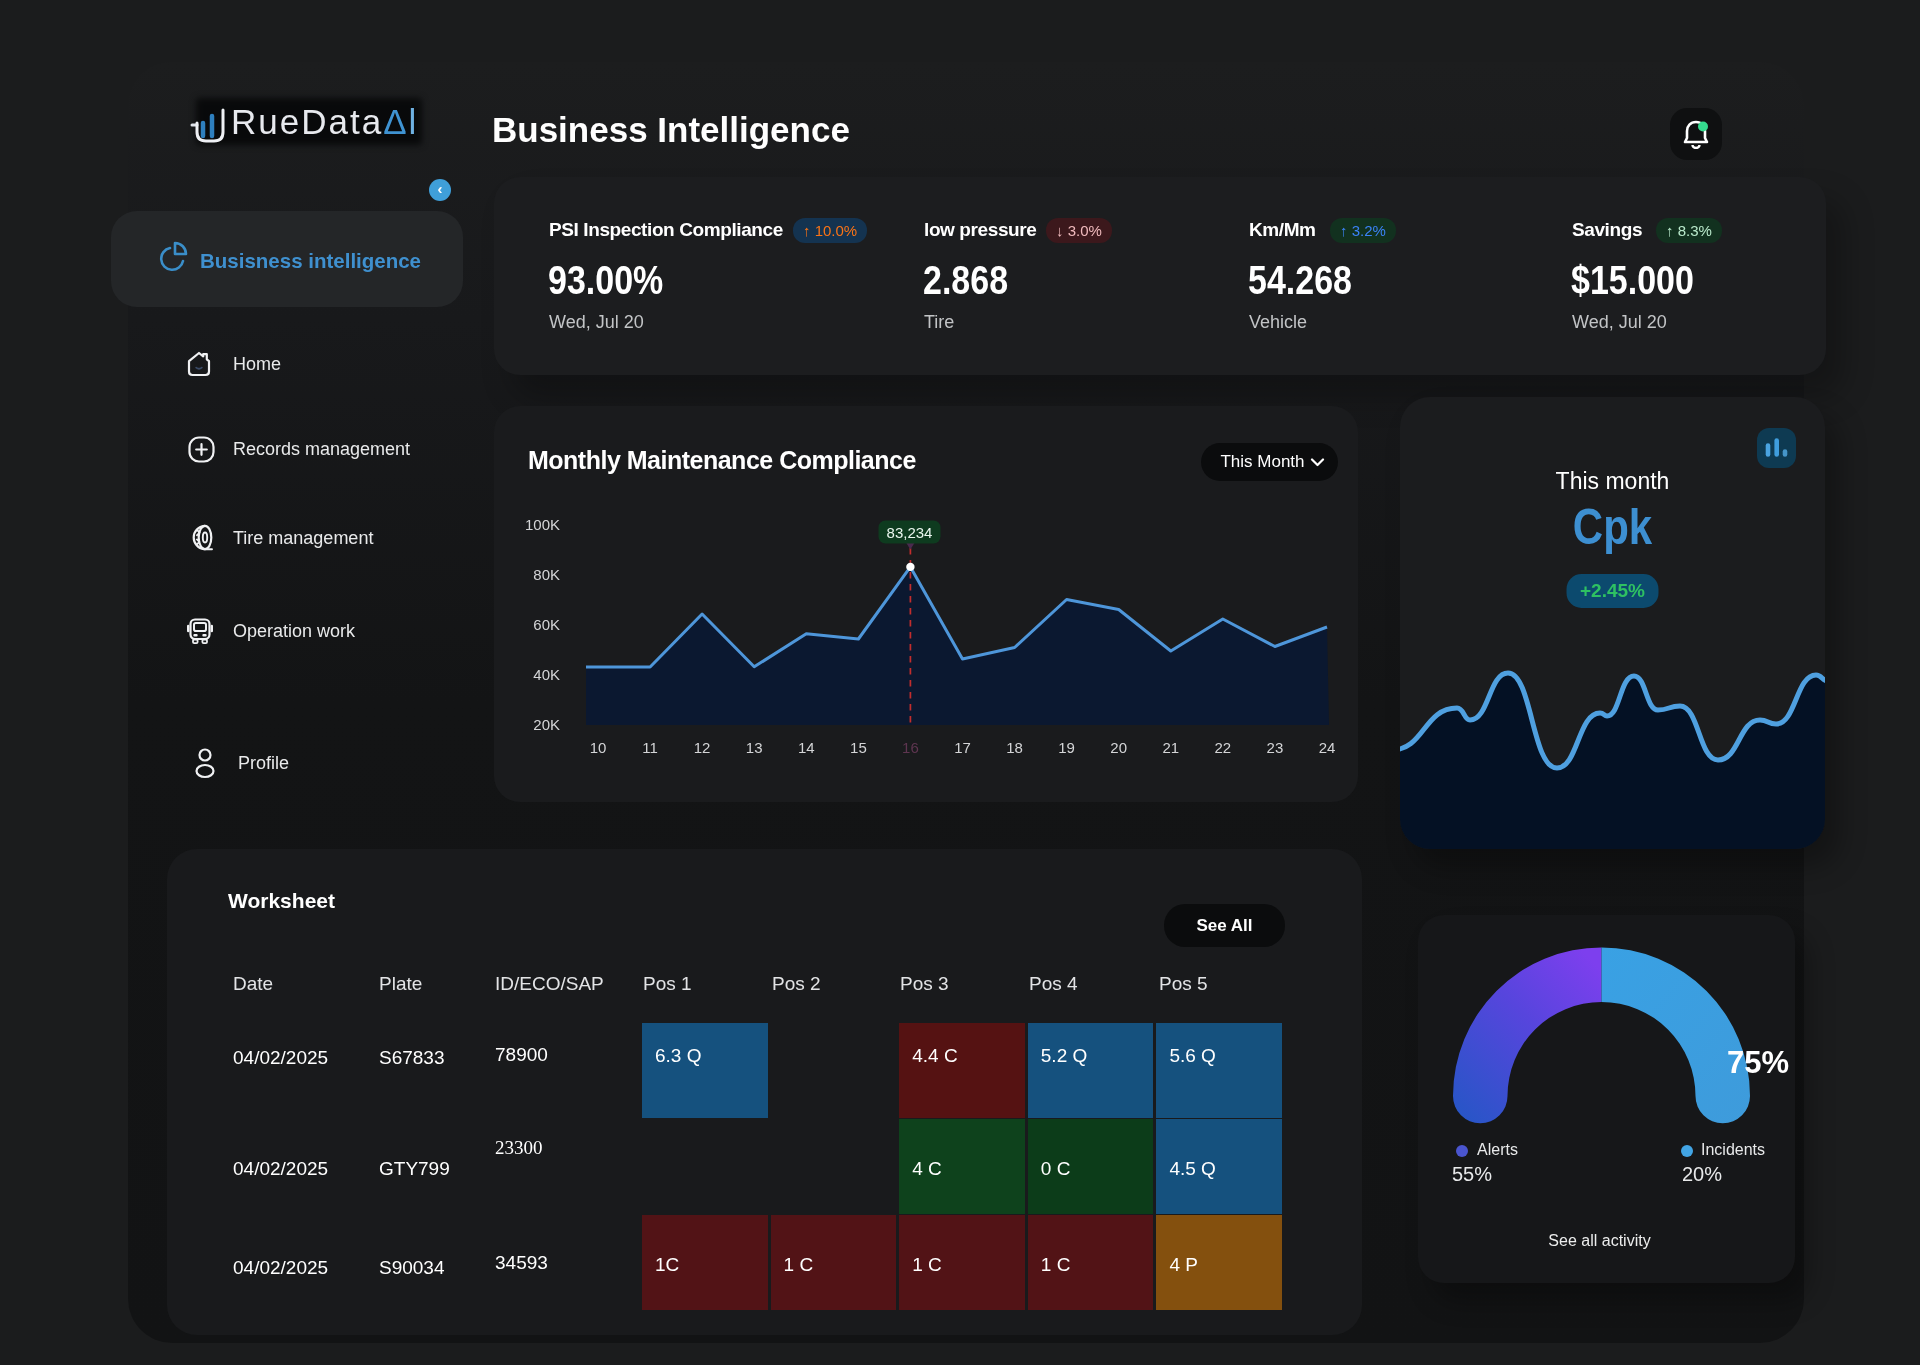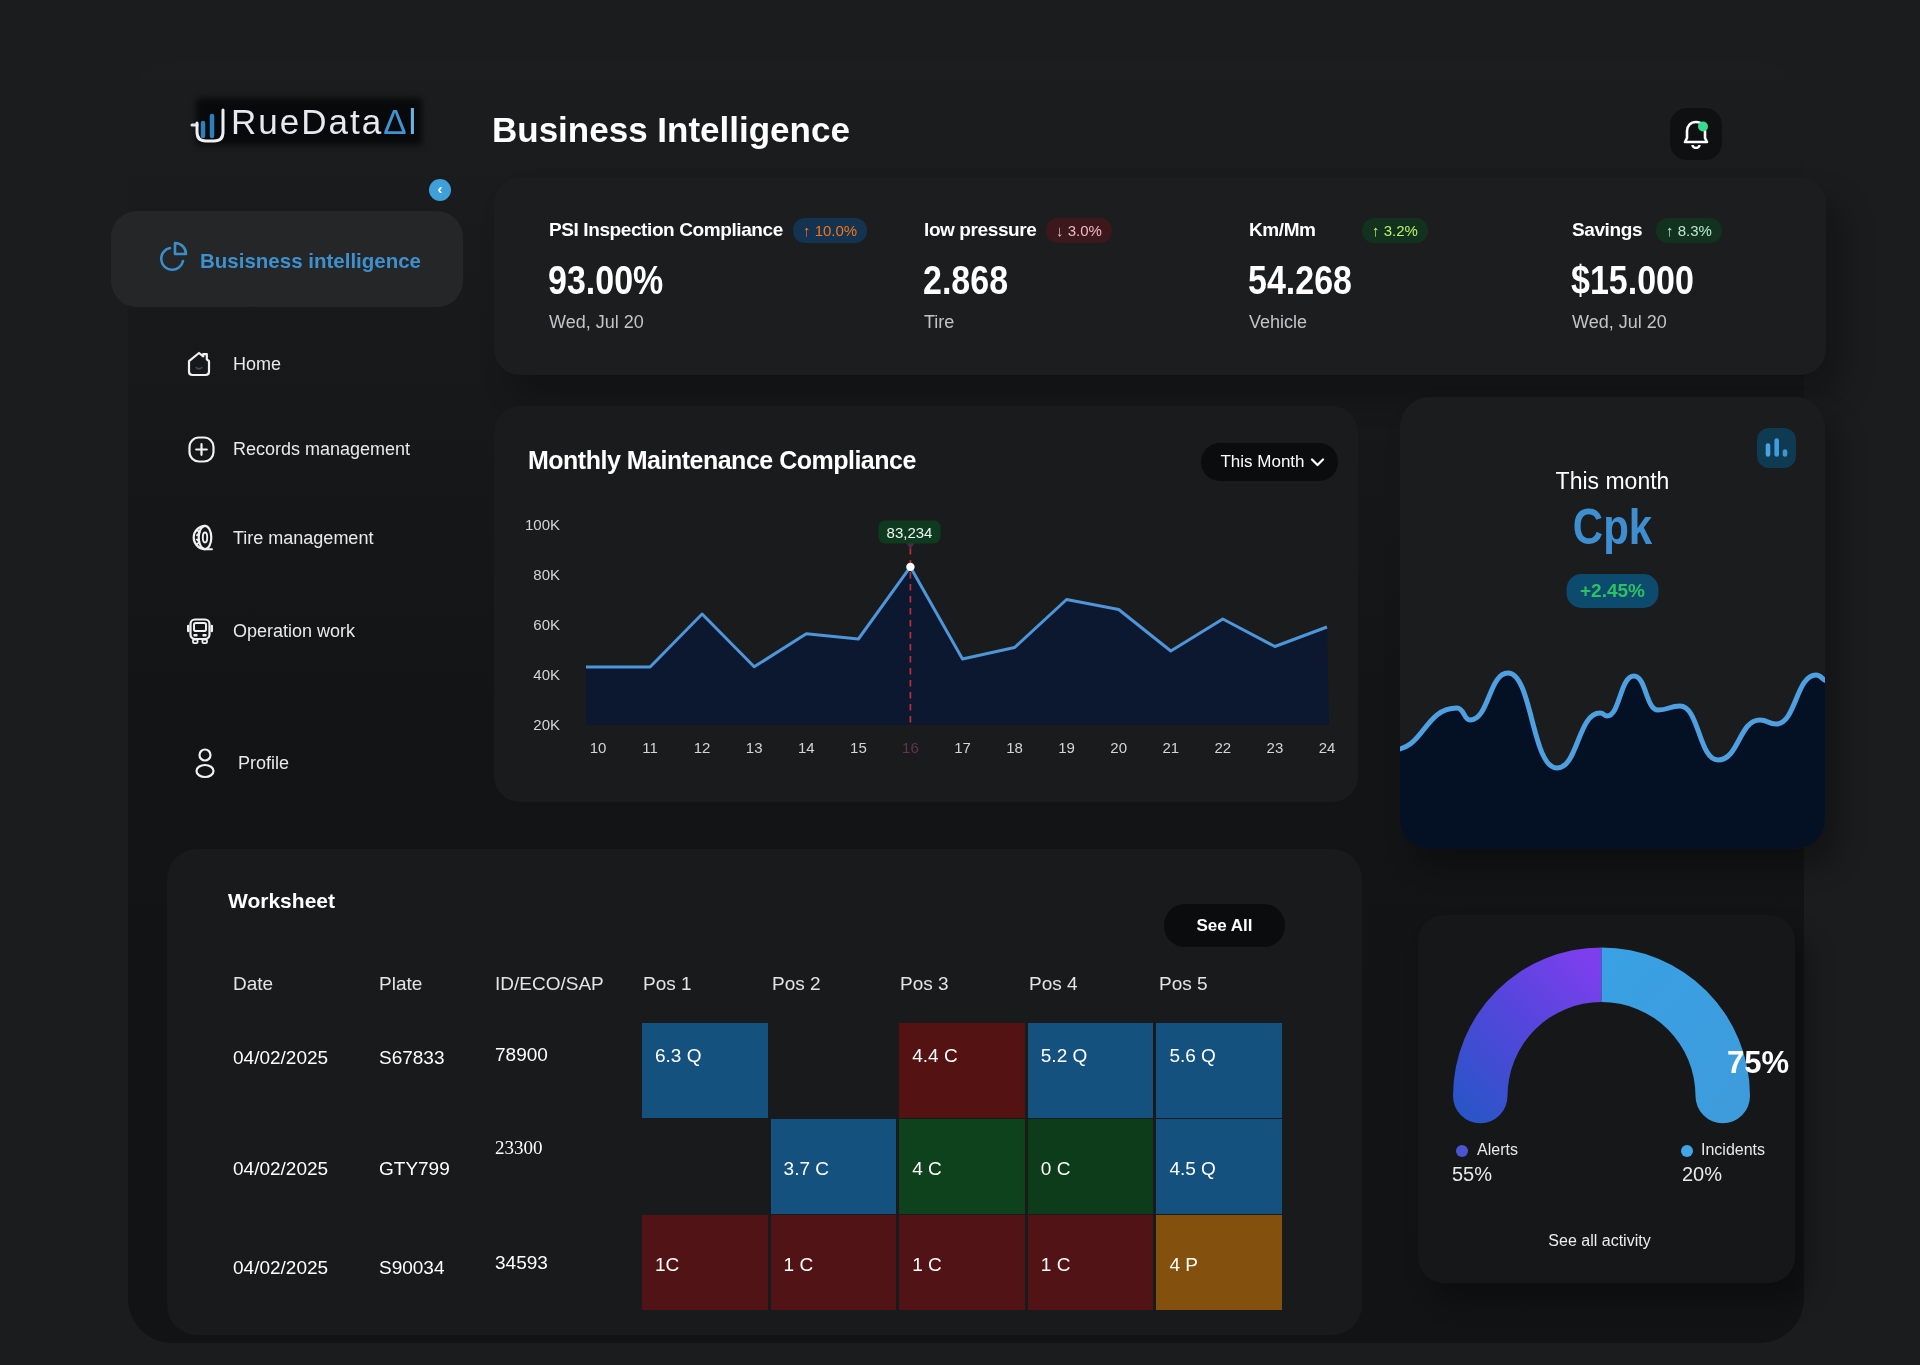--- a/index.html
+++ b/index.html
@@ -135,7 +135,7 @@
 <div class="kpisub" style="left:924px;top:312px;">Tire</div>
 
 <div class="kpilabel" style="left:1249px;top:219px;">Km/Mm</div>
-<div class="pill" style="left:1362px;top:218px;background:#12311f;color:#bef264;">↑ 3.2%</div>
+<div class="pill" style="left:1330px;top:218px;background:#12311f;color:#3b82f6;">↑ 3.2%</div>
 <div class="kpival" style="left:1248px;top:258px;">54.268</div>
 <div class="kpisub" style="left:1249px;top:312px;">Vehicle</div>
 

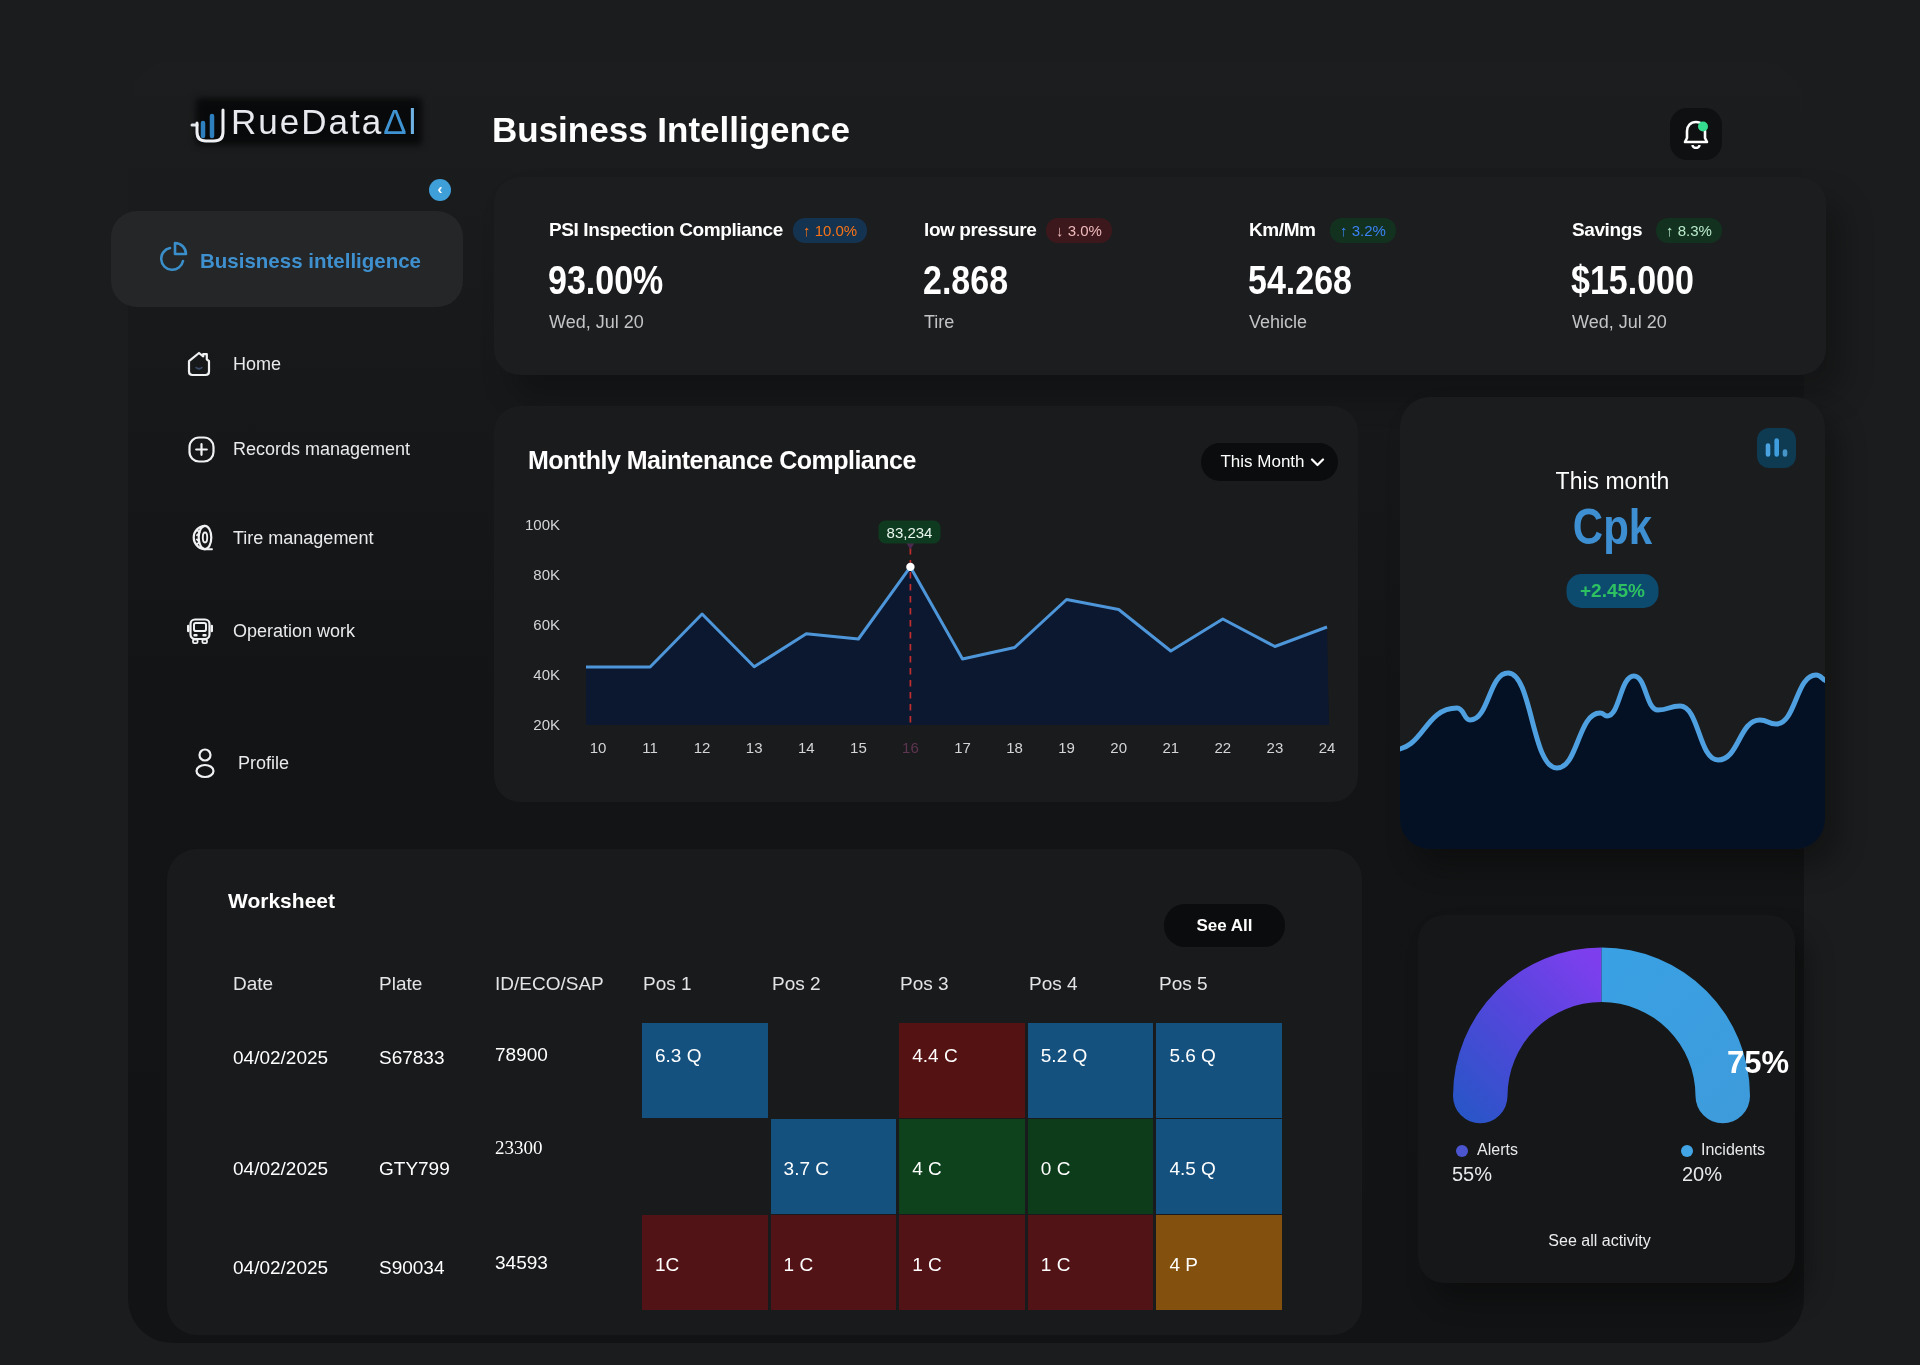--- a/index.html
+++ b/index.html
@@ -236,9 +236,6 @@
       <span style="top:22px;">5.6 Q</span>
     </div>
 
-  <div class="cell" style="left:603.6px;top:270px;background:#15517e;">
-      <span>3.7 C</span>
-    </div>
   <div class="cell" style="left:732.2px;top:270px;background:#0e421c;">
       <span>4 C</span>
     </div>

